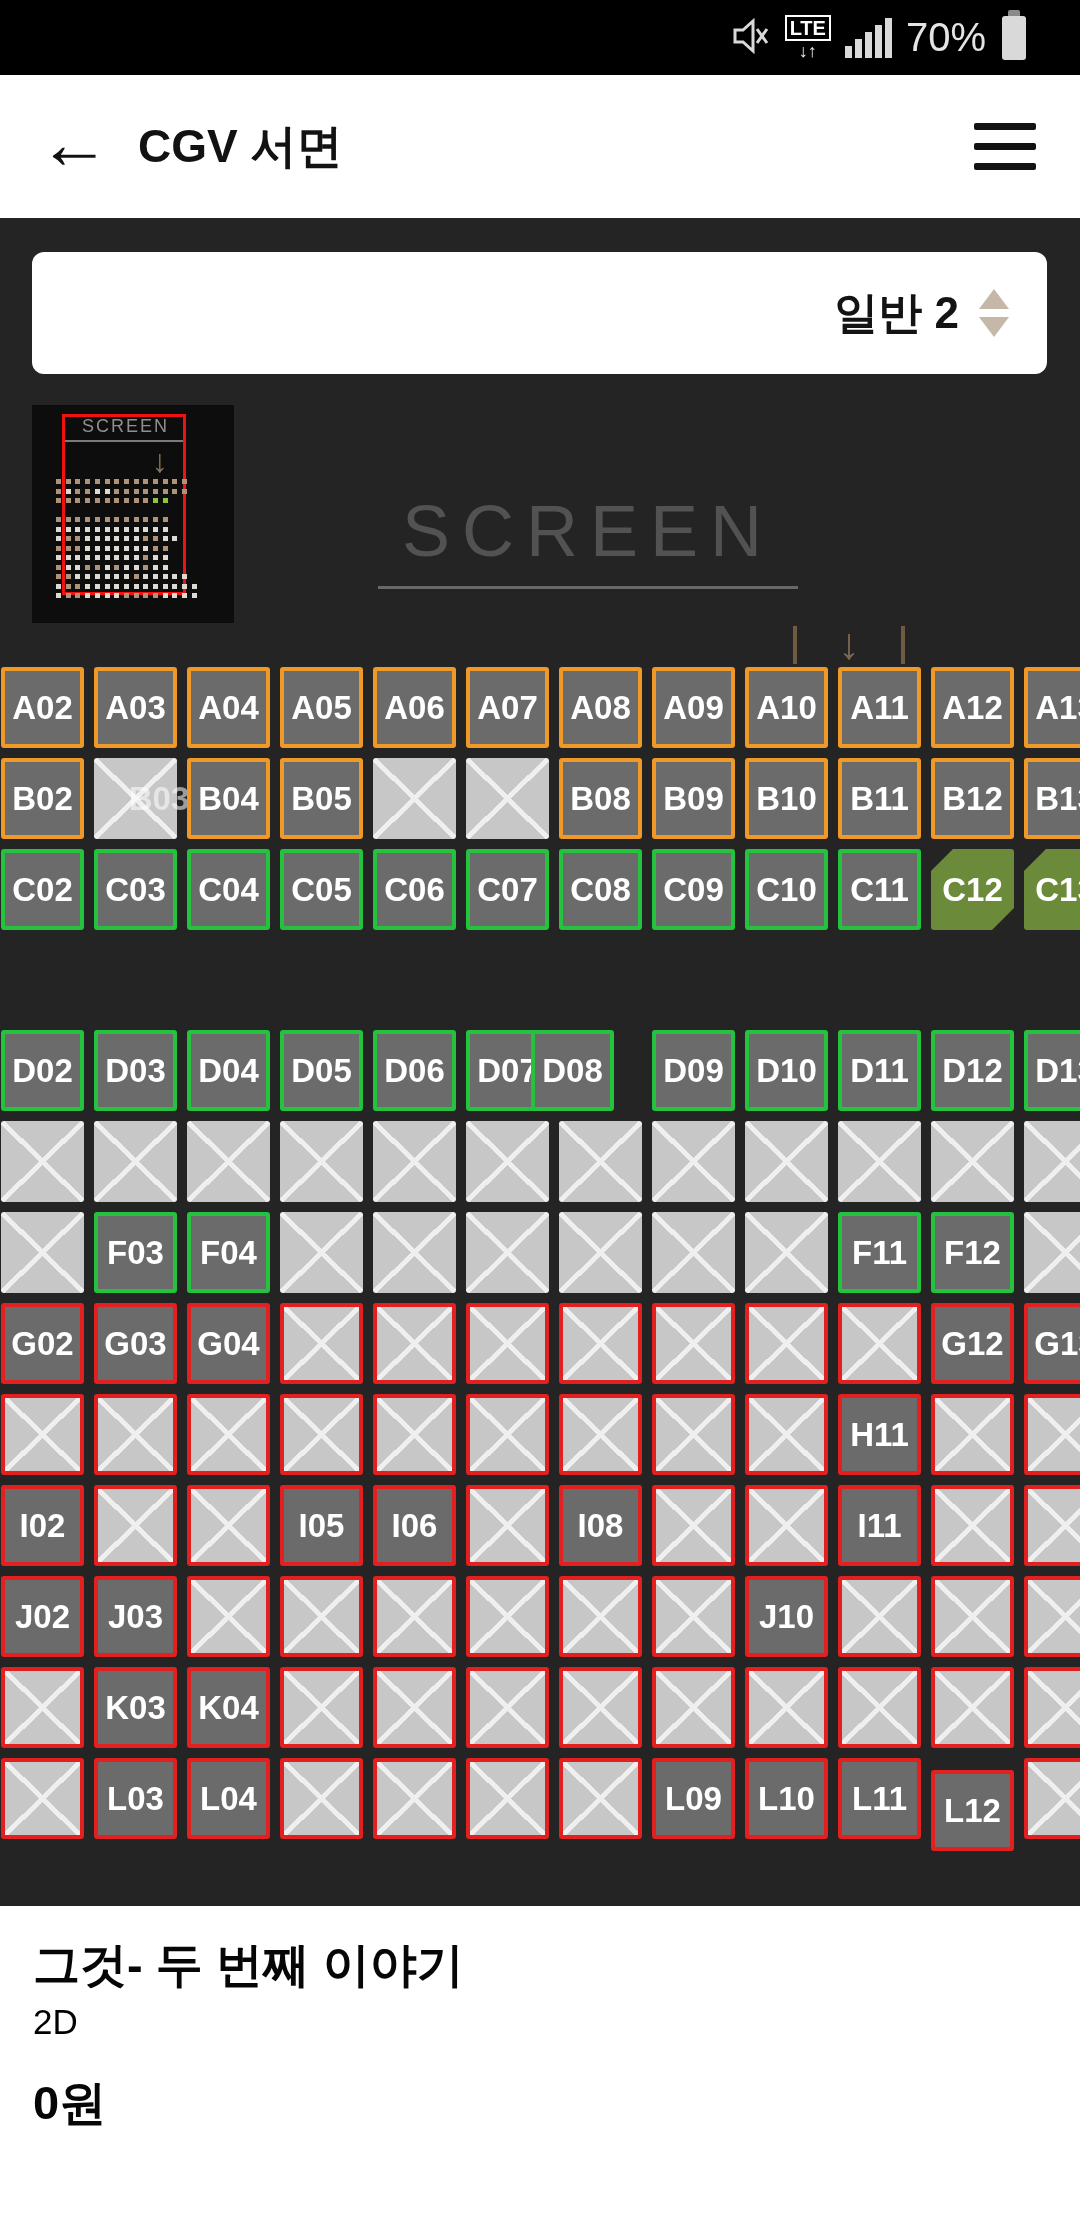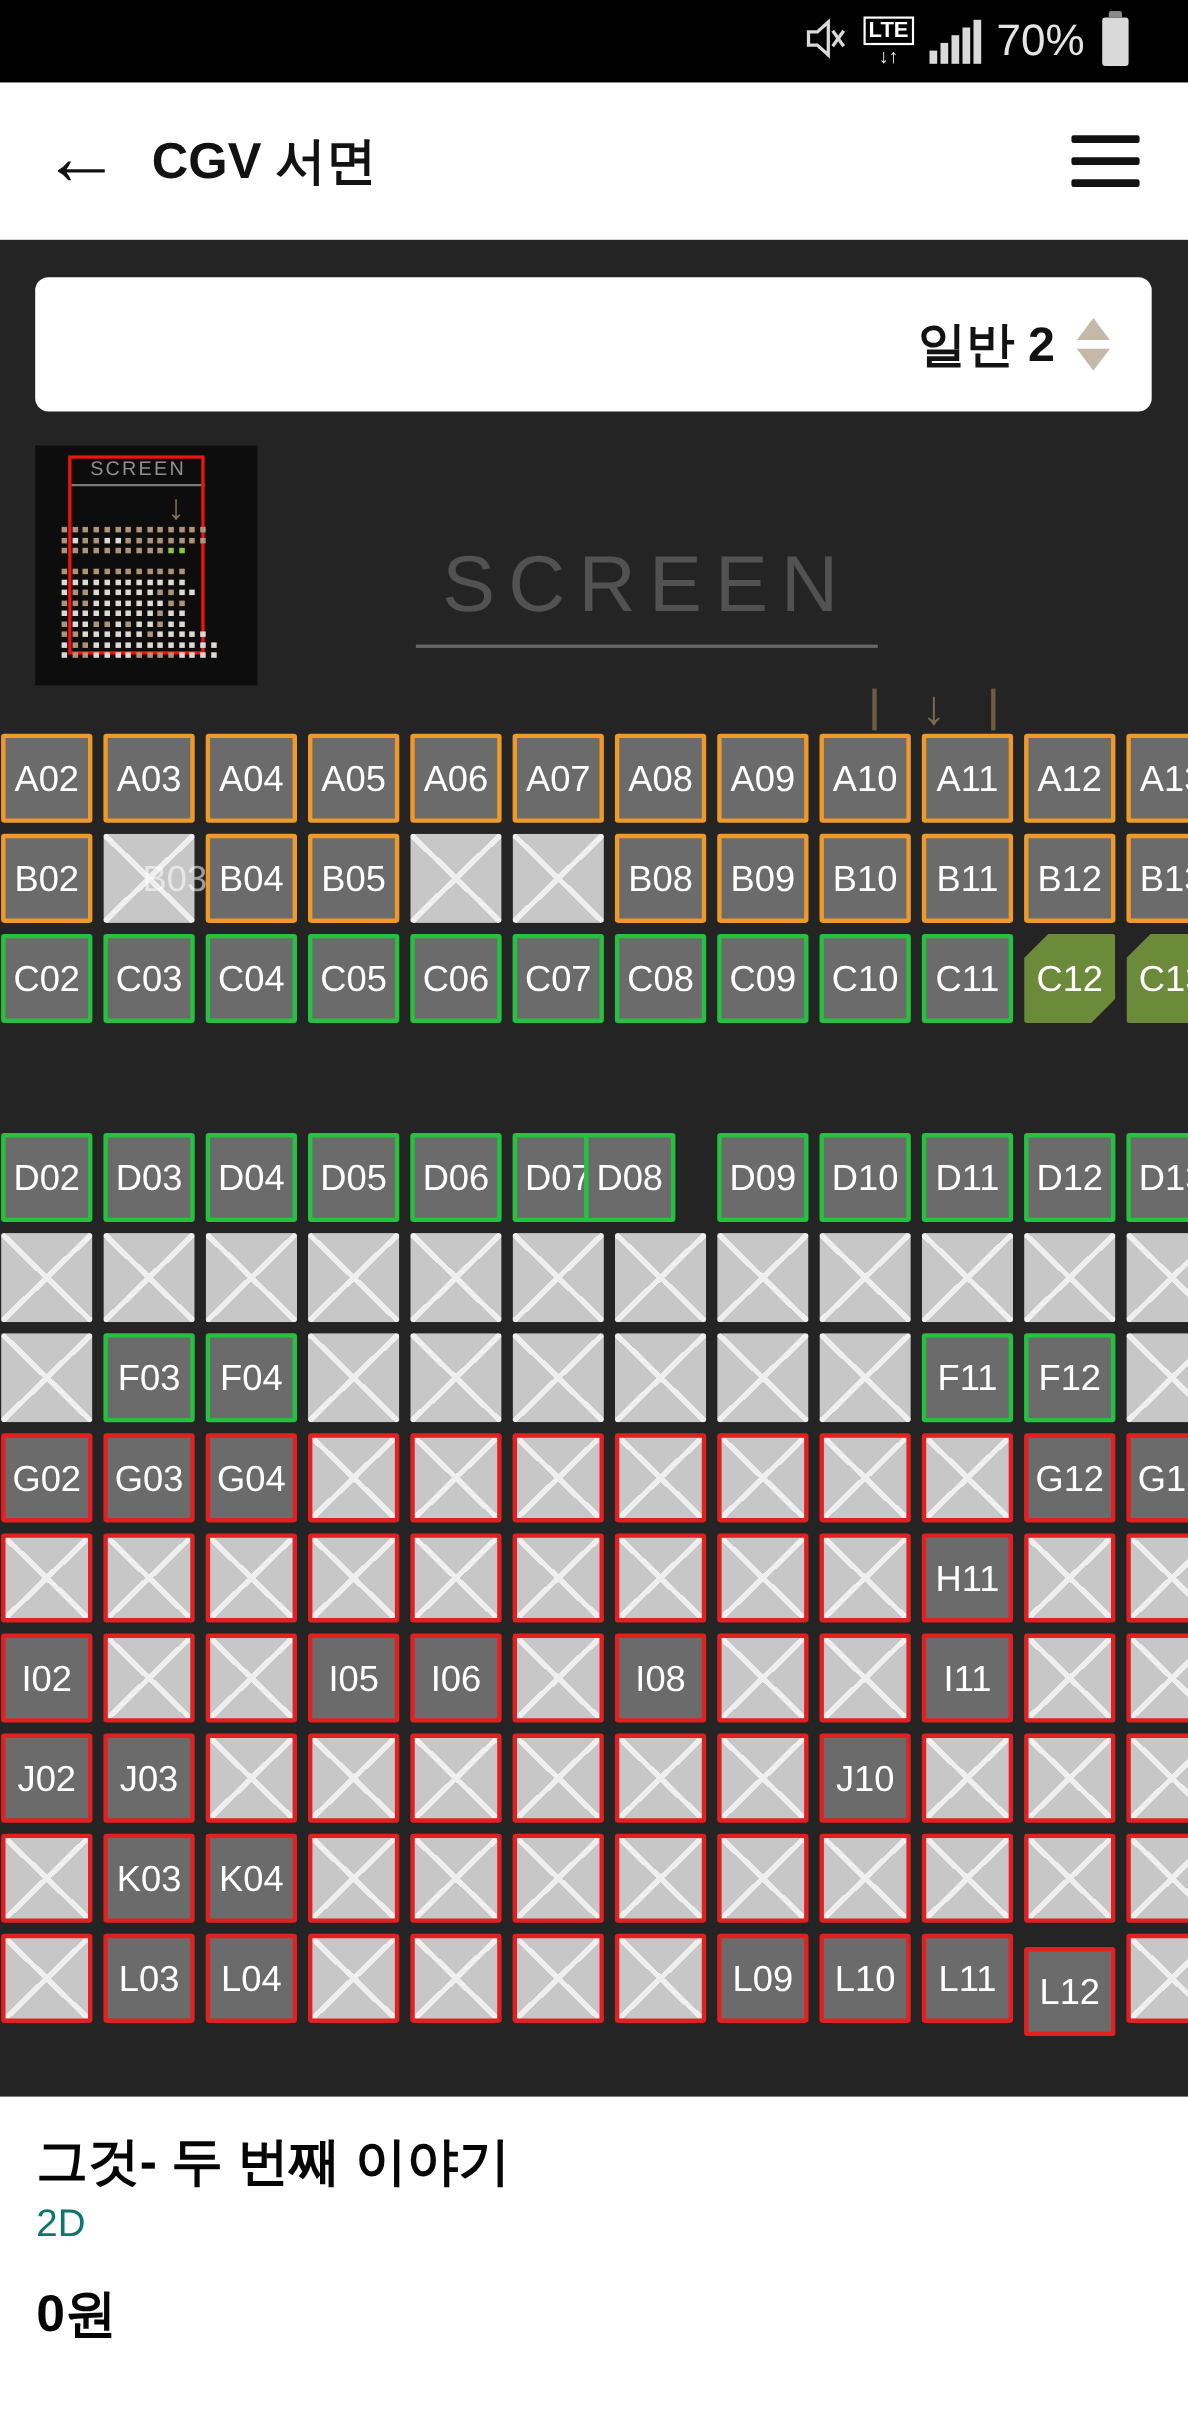--- a/index.html
+++ b/index.html
@@ -61,7 +61,7 @@
   .entrance .bar{width:4px;height:38px;background:#6f5b42;}
   .entrance .arr{font-size:44px;line-height:40px;color:#7a6750;}
   
-  #seat-grid{position:absolute;left:0;top:0;width:1080px;height:1764px;}
+  #seat-grid{position:absolute;left:0;top:0;width:1080px;height:1764px;font-weight:bold;}
   .seat{position:absolute;width:83px;height:81px;box-sizing:border-box;border-radius:3px;
     display:flex;align-items:center;justify-content:center;font-size:33px;color:#fff;}
   .seat.avail{background:#6b6b6b;}

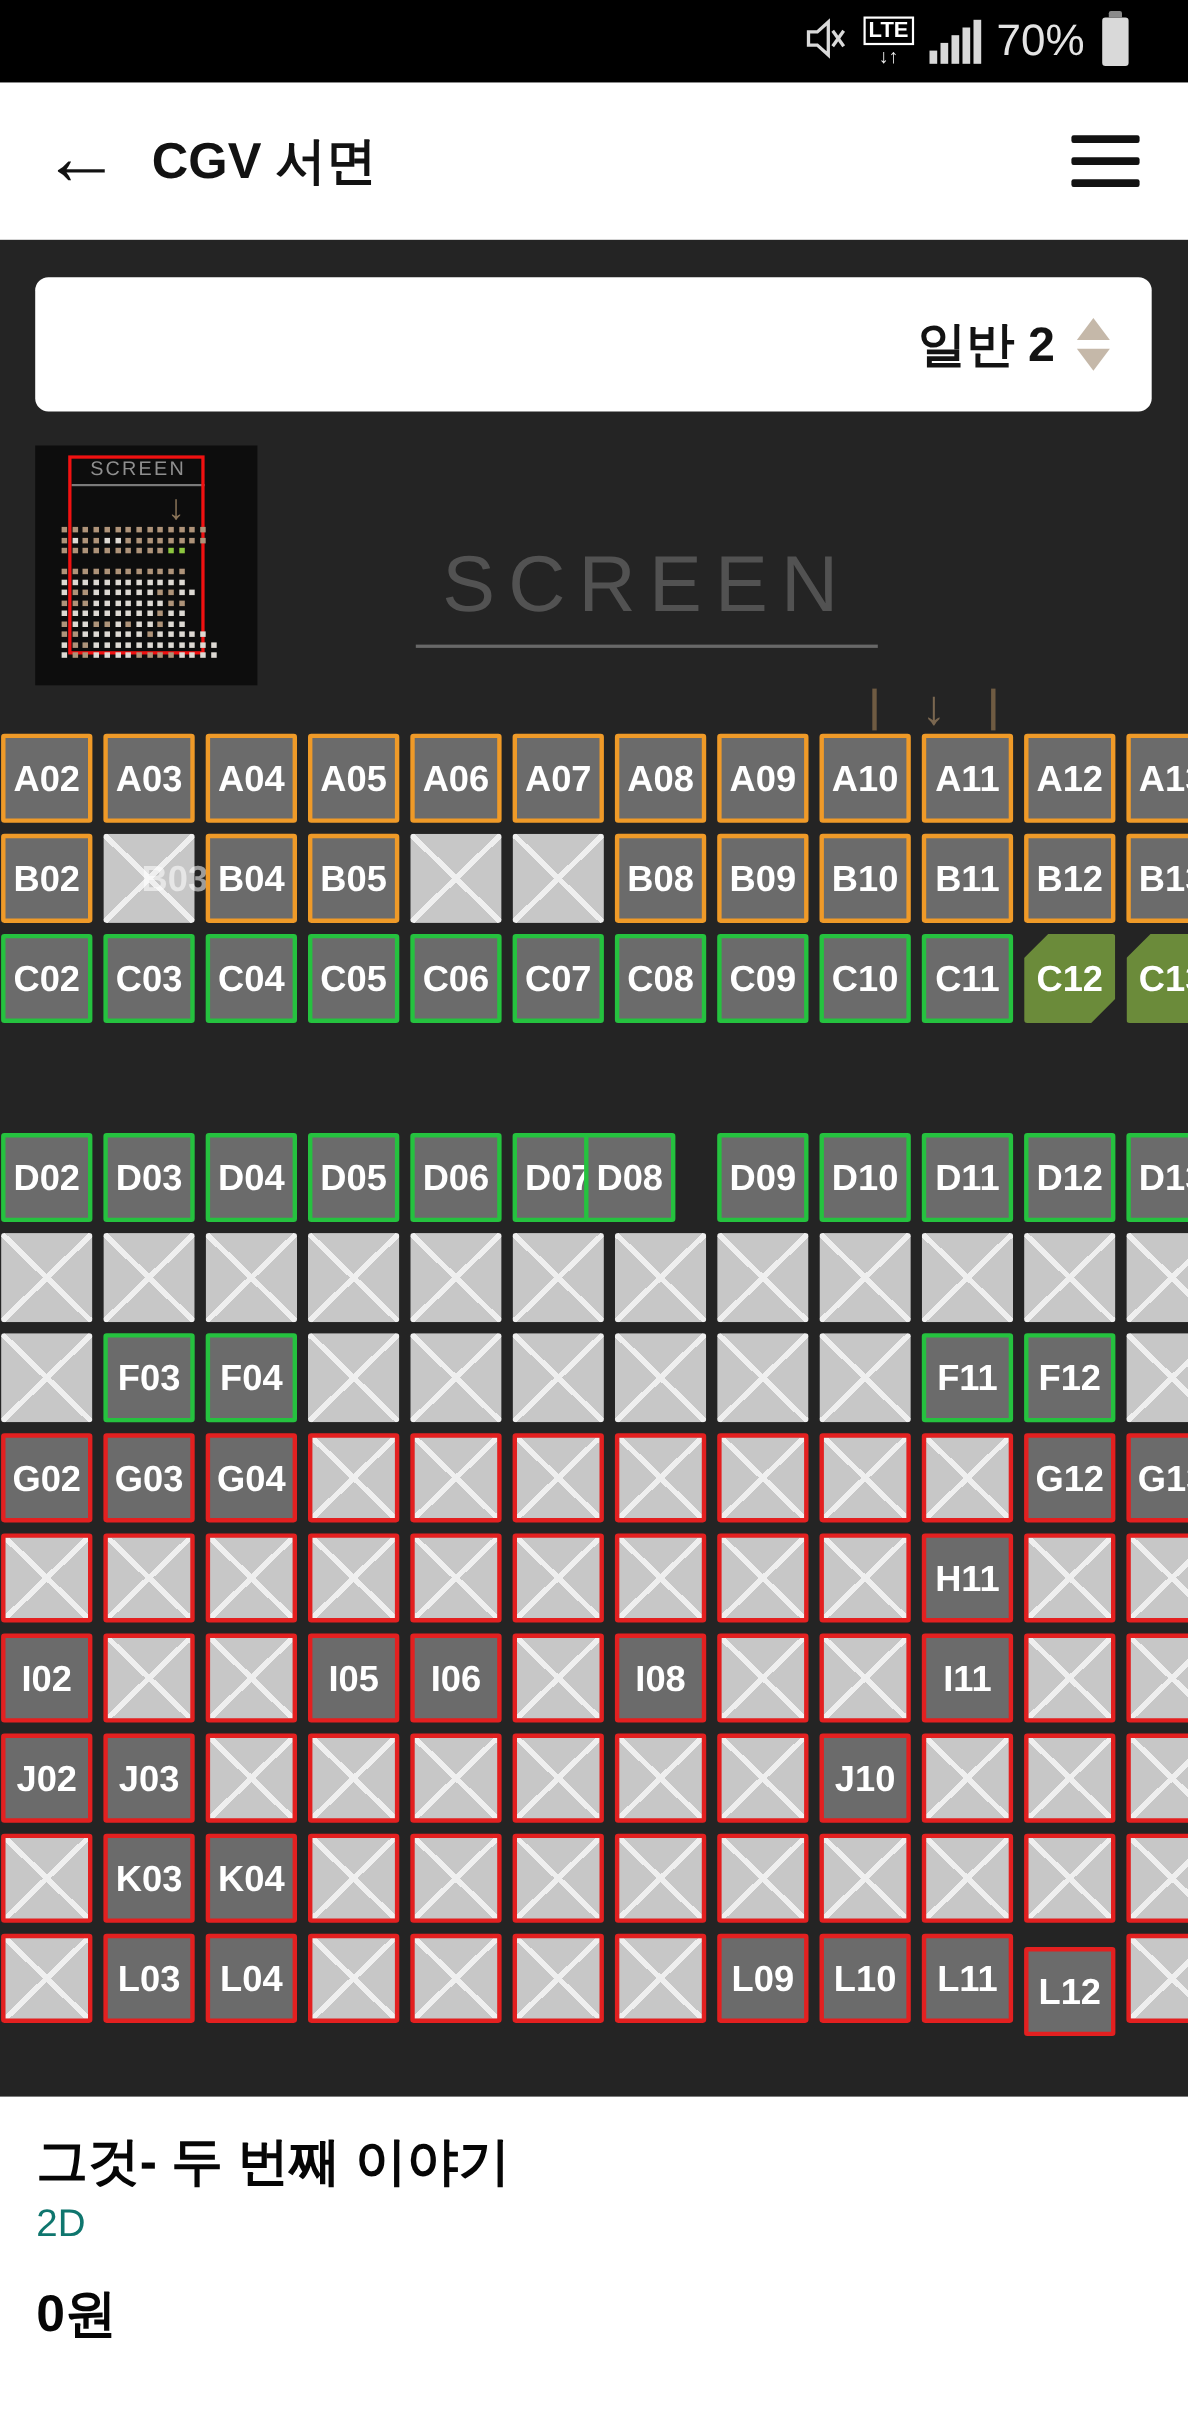--- a/index.html
+++ b/index.html
@@ -80,7 +80,7 @@
   
   .footer{position:absolute;left:0;top:1906px;width:1080px;height:308px;background:#fff;}
   .f-title{position:absolute;left:33px;top:28px;font-size:47px;font-weight:bold;color:#060606;}
-  .f-format{position:absolute;left:33px;top:96px;font-size:35px;color:#0f766e;}
+  .f-format{position:absolute;left:33px;top:96px;font-size:35px;color:#000000;}
   .f-price{position:absolute;left:33px;top:166px;font-size:47px;font-weight:bold;color:#060606;}
   .pay-btn{position:absolute;right:0;top:1px;width:207px;height:236px;background:#c3c3c3;border:none;
     display:flex;align-items:center;justify-content:center;font-size:56px;color:#fff;font-family:inherit;}

